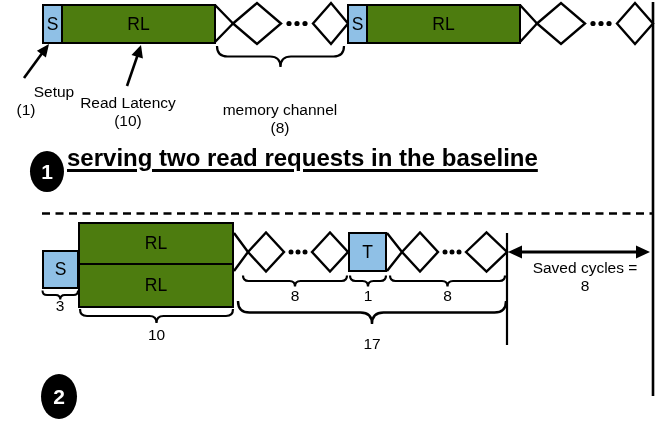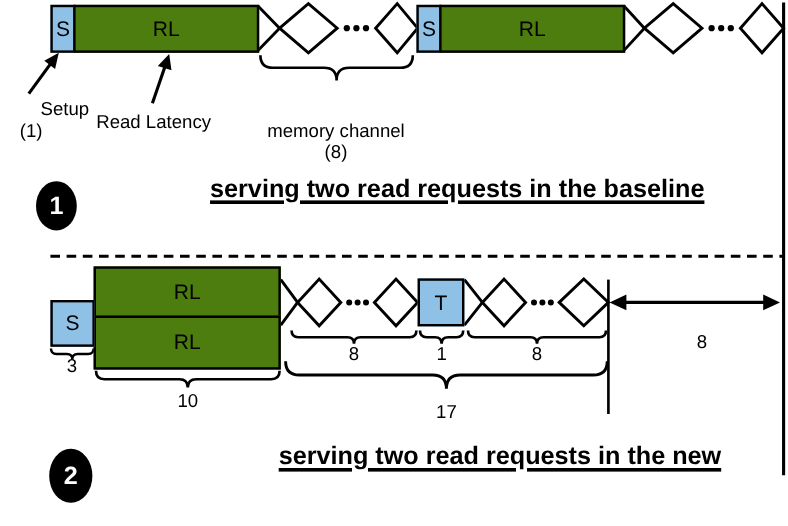--- a/index.html
+++ b/index.html
@@ -105,6 +105,7 @@
   <div class="lbl" style="left:0px;top:83px;width:52px;padding-left:28px;">Setup</div>
   <div class="lbl" style="left:0px;top:101px;width:52px;">(1)</div>
   <div class="lbl" style="left:68px;top:94px;width:120px;">Read Latency</div>
+  <div class="lbl" style="left:68px;top:112px;width:120px;">(10)</div>
   <div class="lbl" style="left:210px;top:101px;width:140px;">memory channel</div>
   <div class="lbl" style="left:210px;top:119px;width:140px;">(8)</div>
 

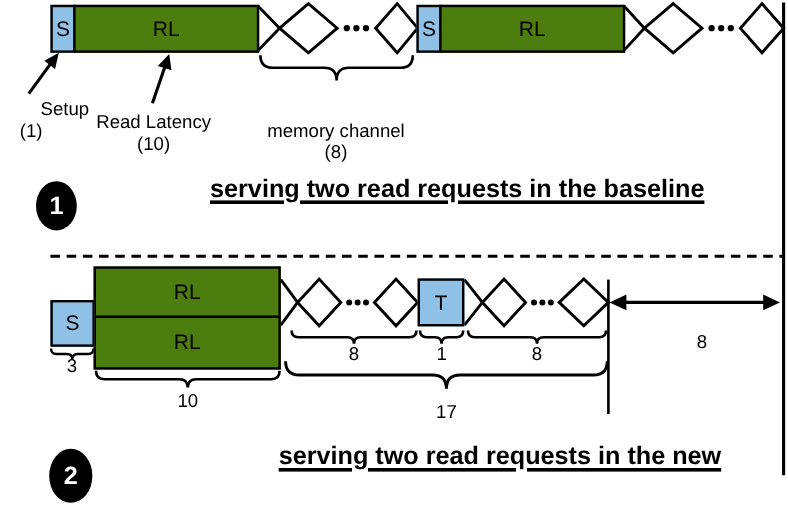--- a/index.html
+++ b/index.html
@@ -23,7 +23,7 @@
     font-weight:bold;font-size:21px;
   }
   .heading{
-    position:absolute;text-align:right;font-weight:bold;font-size:21px;line-height:29px;
+    position:absolute;text-align:left;font-weight:bold;font-size:24px;line-height:29px;
   }
   .heading .hl{
     text-decoration:underline;text-decoration-thickness:2.5px;text-underline-offset:3px;

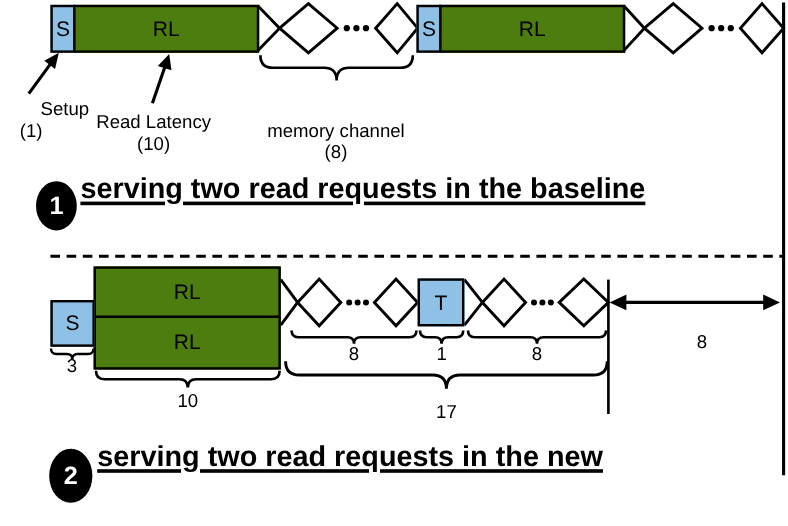--- a/index.html
+++ b/index.html
@@ -125,6 +125,7 @@
   <div class="lbl" style="left:348px;top:287px;width:40px;">1</div>
   <div class="lbl" style="left:427px;top:287px;width:41px;">8</div>
   <div class="lbl" style="left:352px;top:335px;width:40px;">17</div>
+  <div class="lbl" style="left:515px;top:259px;width:140px;">Saved cycles =</div>
   <div class="lbl" style="left:515px;top:277px;width:140px;">8</div>
 
   <div class="badge" style="left:41px;top:374px;width:36px;height:45px;">2</div>

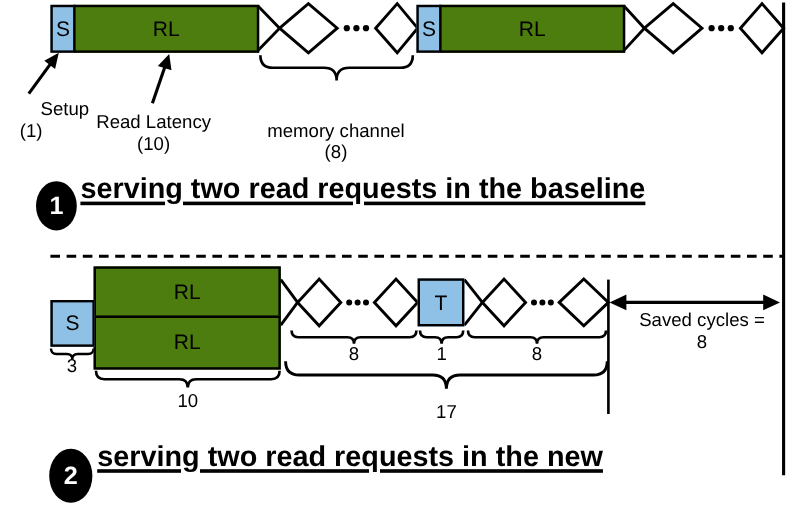--- a/index.html
+++ b/index.html
@@ -130,7 +130,6 @@
 
   <div class="badge" style="left:41px;top:374px;width:36px;height:45px;">2</div>
   <div class="heading" style="left:81px;top:366px;width:520px;">
-    <div class="hl">serving two read requests in the new</div>
   </div>
 
 </div>

